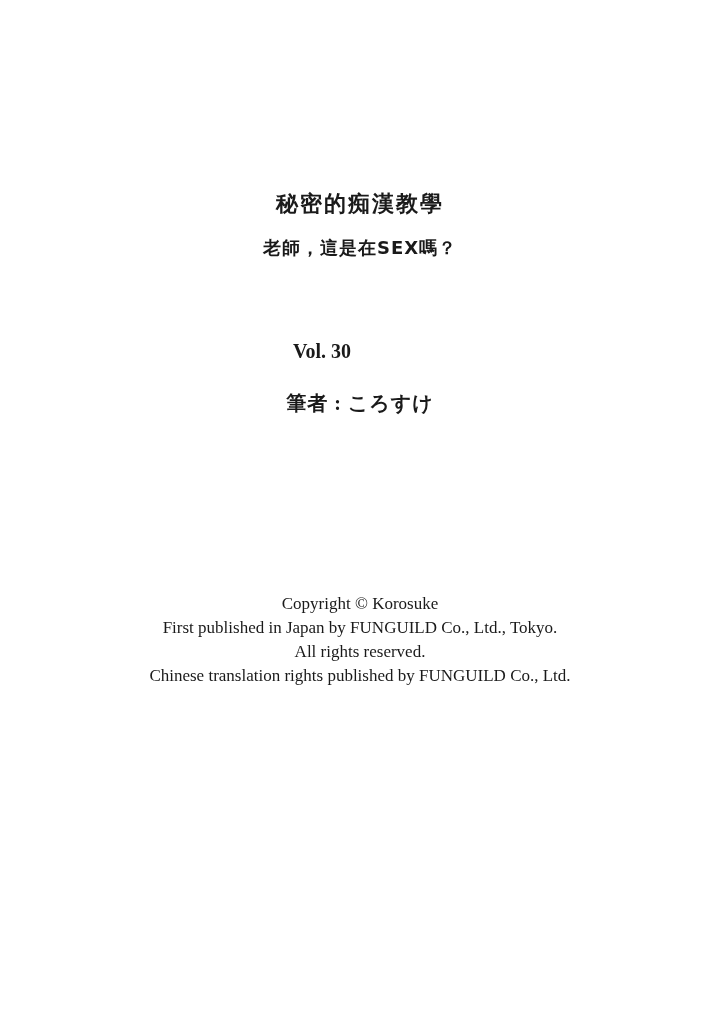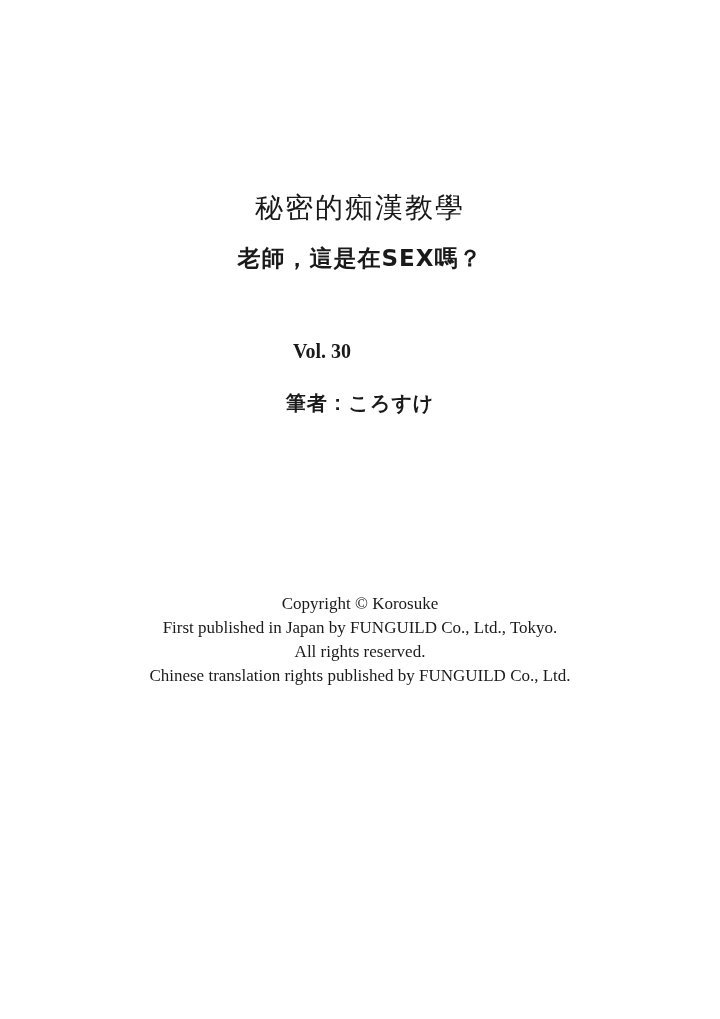--- a/index.html
+++ b/index.html
@@ -29,8 +29,8 @@
   }
   .main-title {
     font-family: "DejaVu Sans", "Liberation Sans", sans-serif;
-    font-size: 28px;
-    font-weight: normal;
+    font-size: 22px;
+    font-weight: bold;
     letter-spacing: 2px;
     line-height: 1.25;
     color: #1a1a1a;

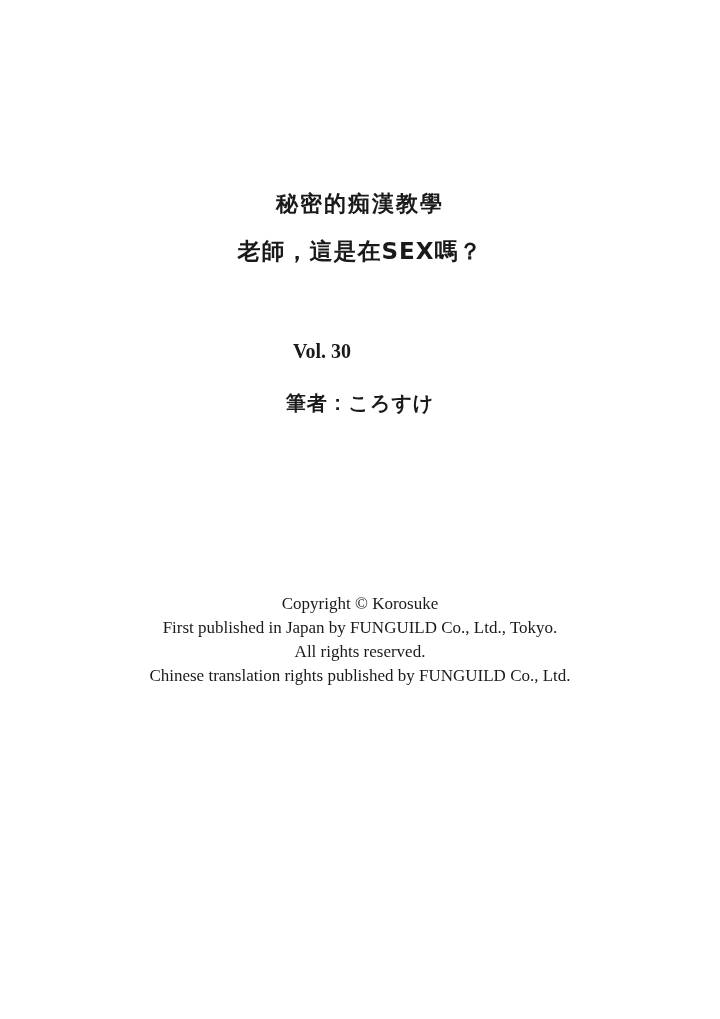--- a/index.html
+++ b/index.html
@@ -38,7 +38,7 @@
   .sub-title {
     margin-top: 18px;
     font-family: "DejaVu Sans", "Liberation Sans", sans-serif;
-    font-size: 23px;
+    font-size: 18px;
     font-weight: bold;
     letter-spacing: 1px;
     color: #1a1a1a;

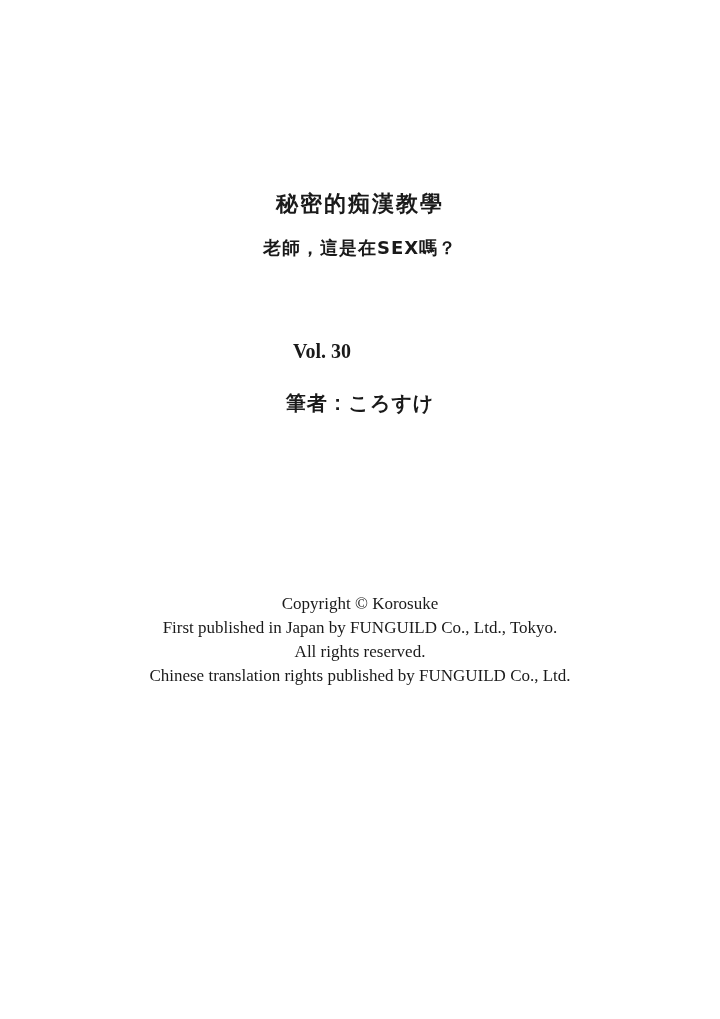--- a/index.html
+++ b/index.html
@@ -64,7 +64,7 @@
     text-align: center;
   }
   .author {
-    font-family: Liberation Sans, sans-serif;
+    font-family: Liberation Serif, serif;
     font-size: 20px;
     font-weight: bold;
     letter-spacing: 1px;

